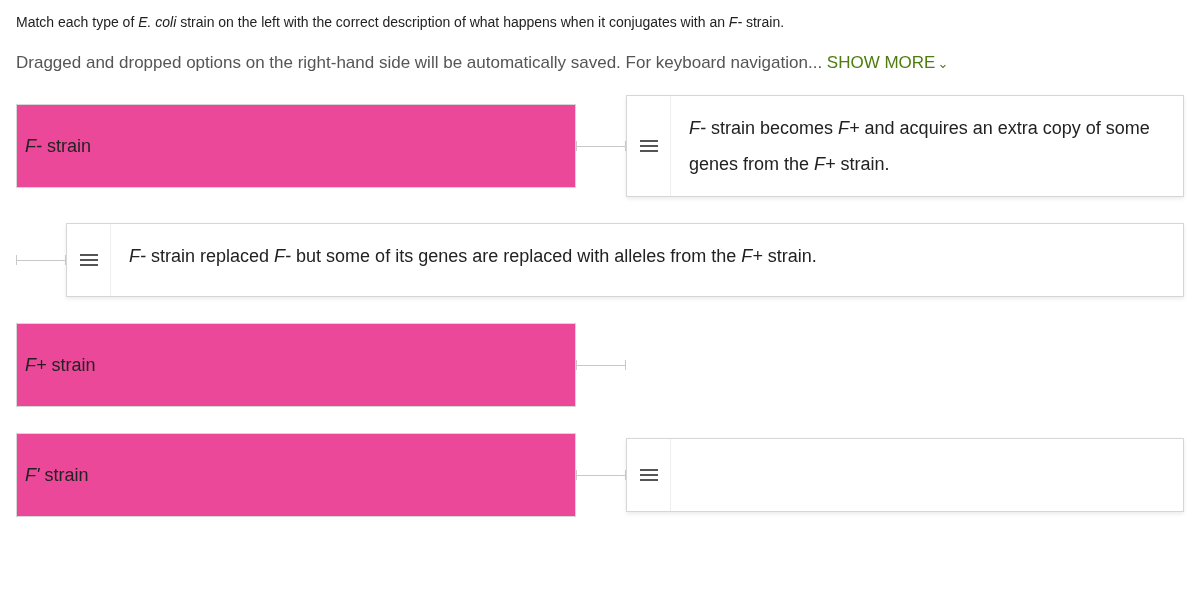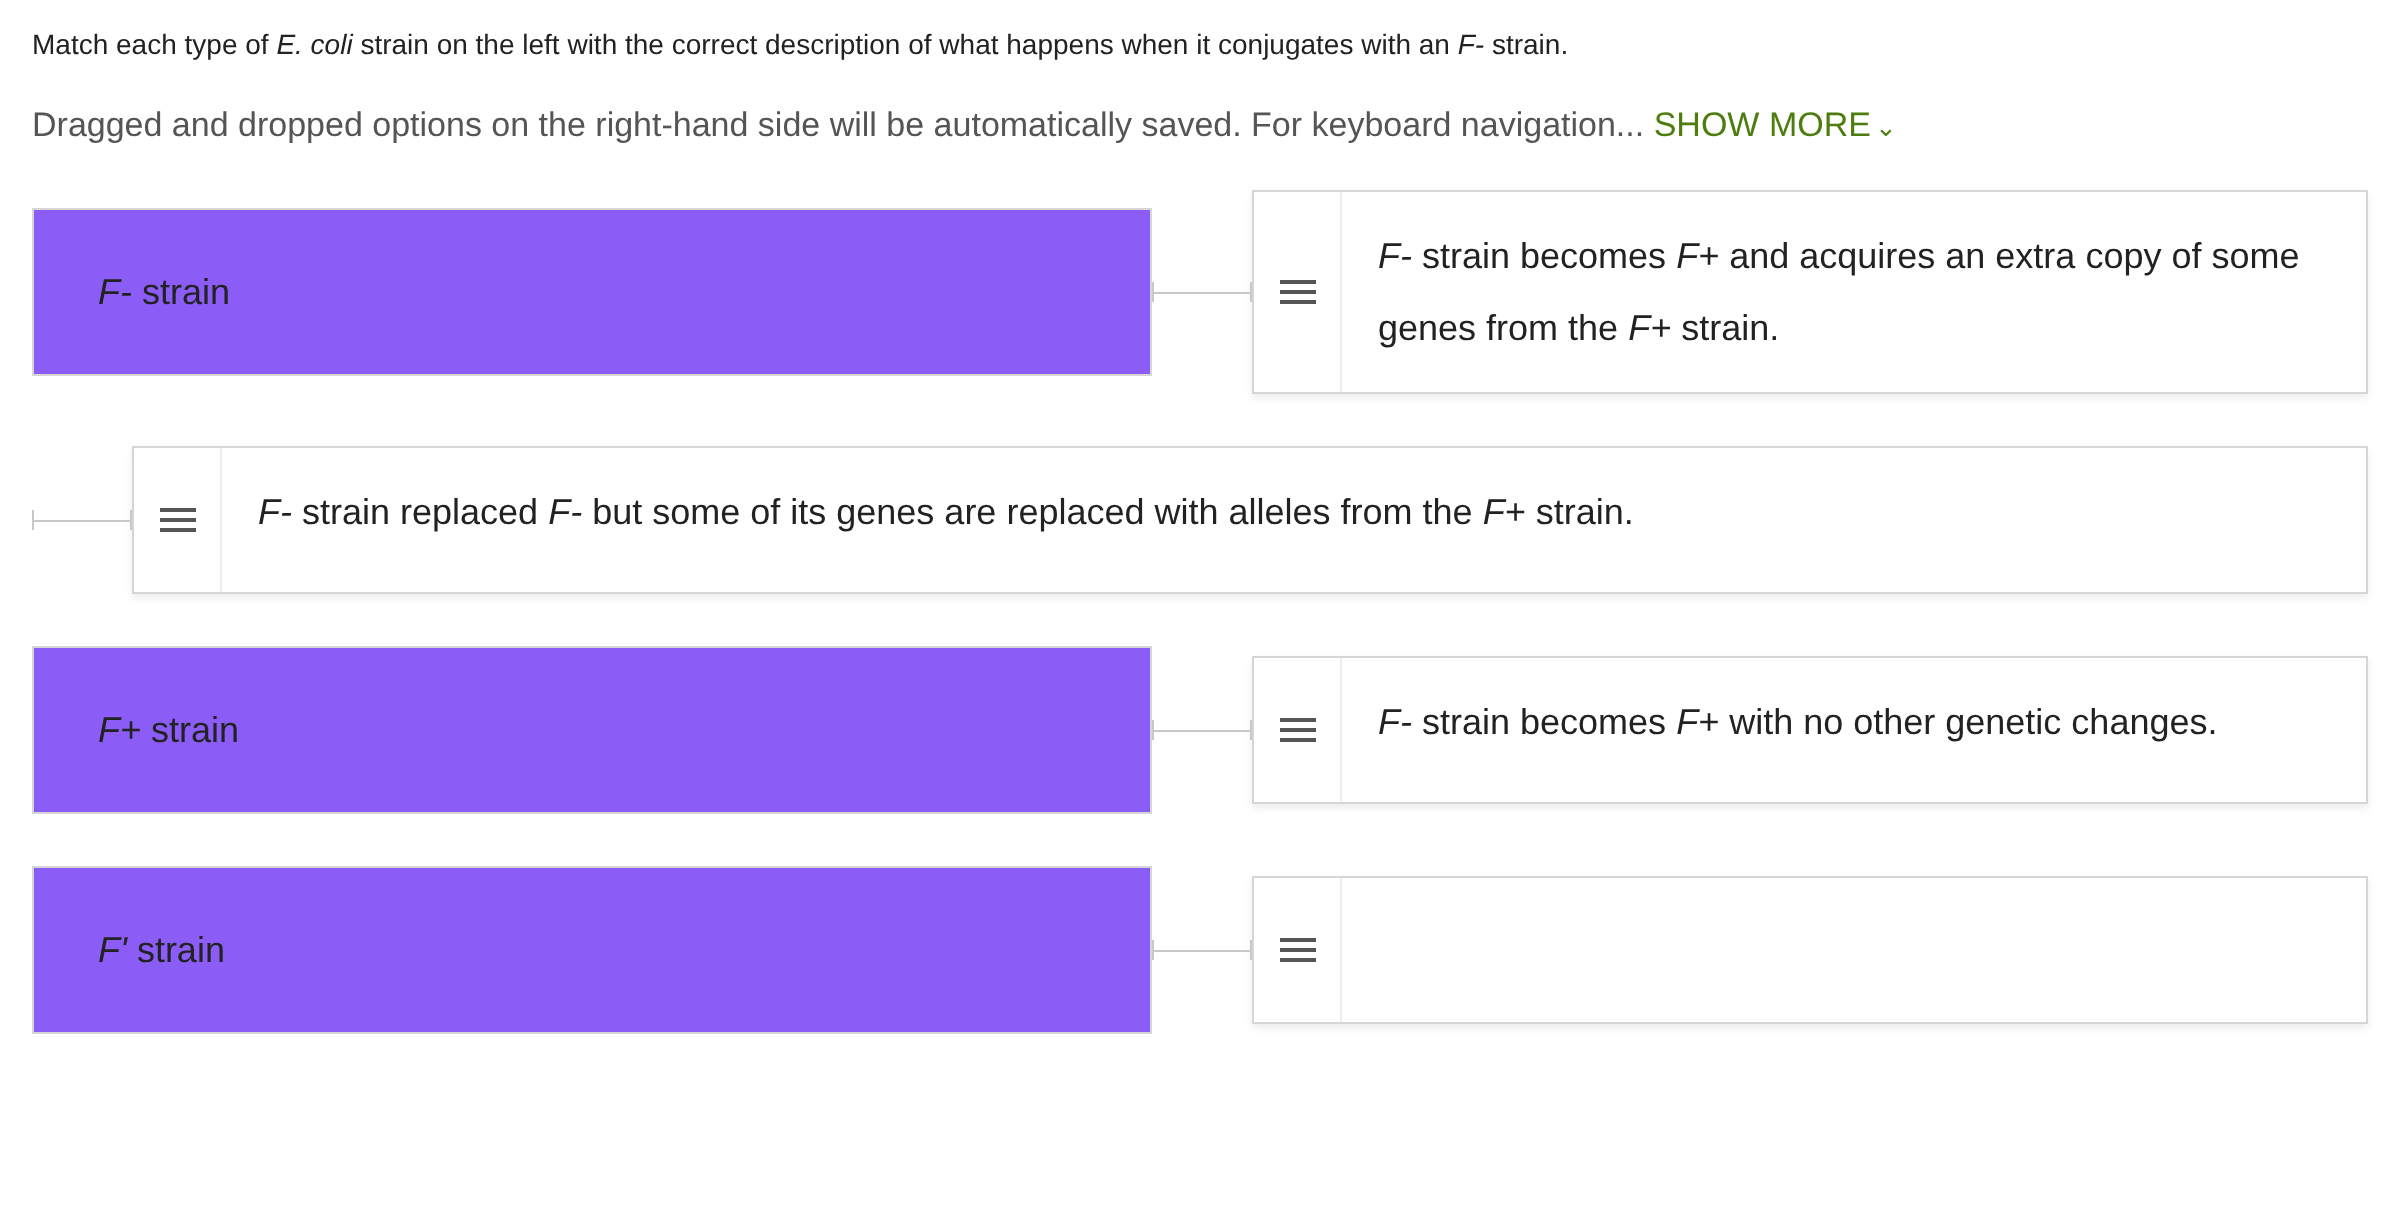--- a/index.html
+++ b/index.html
@@ -42,9 +42,9 @@
     border: 1px solid #d6d6d6;
     display: flex;
     align-items: center;
-    padding: 0 32px;
+    padding: 0 8px;
     font-size: 18px;
-    background: #8b5cf6;
+    background: #ec4899;
   }
   .left-box .em { font-style: italic; }
   .connector {

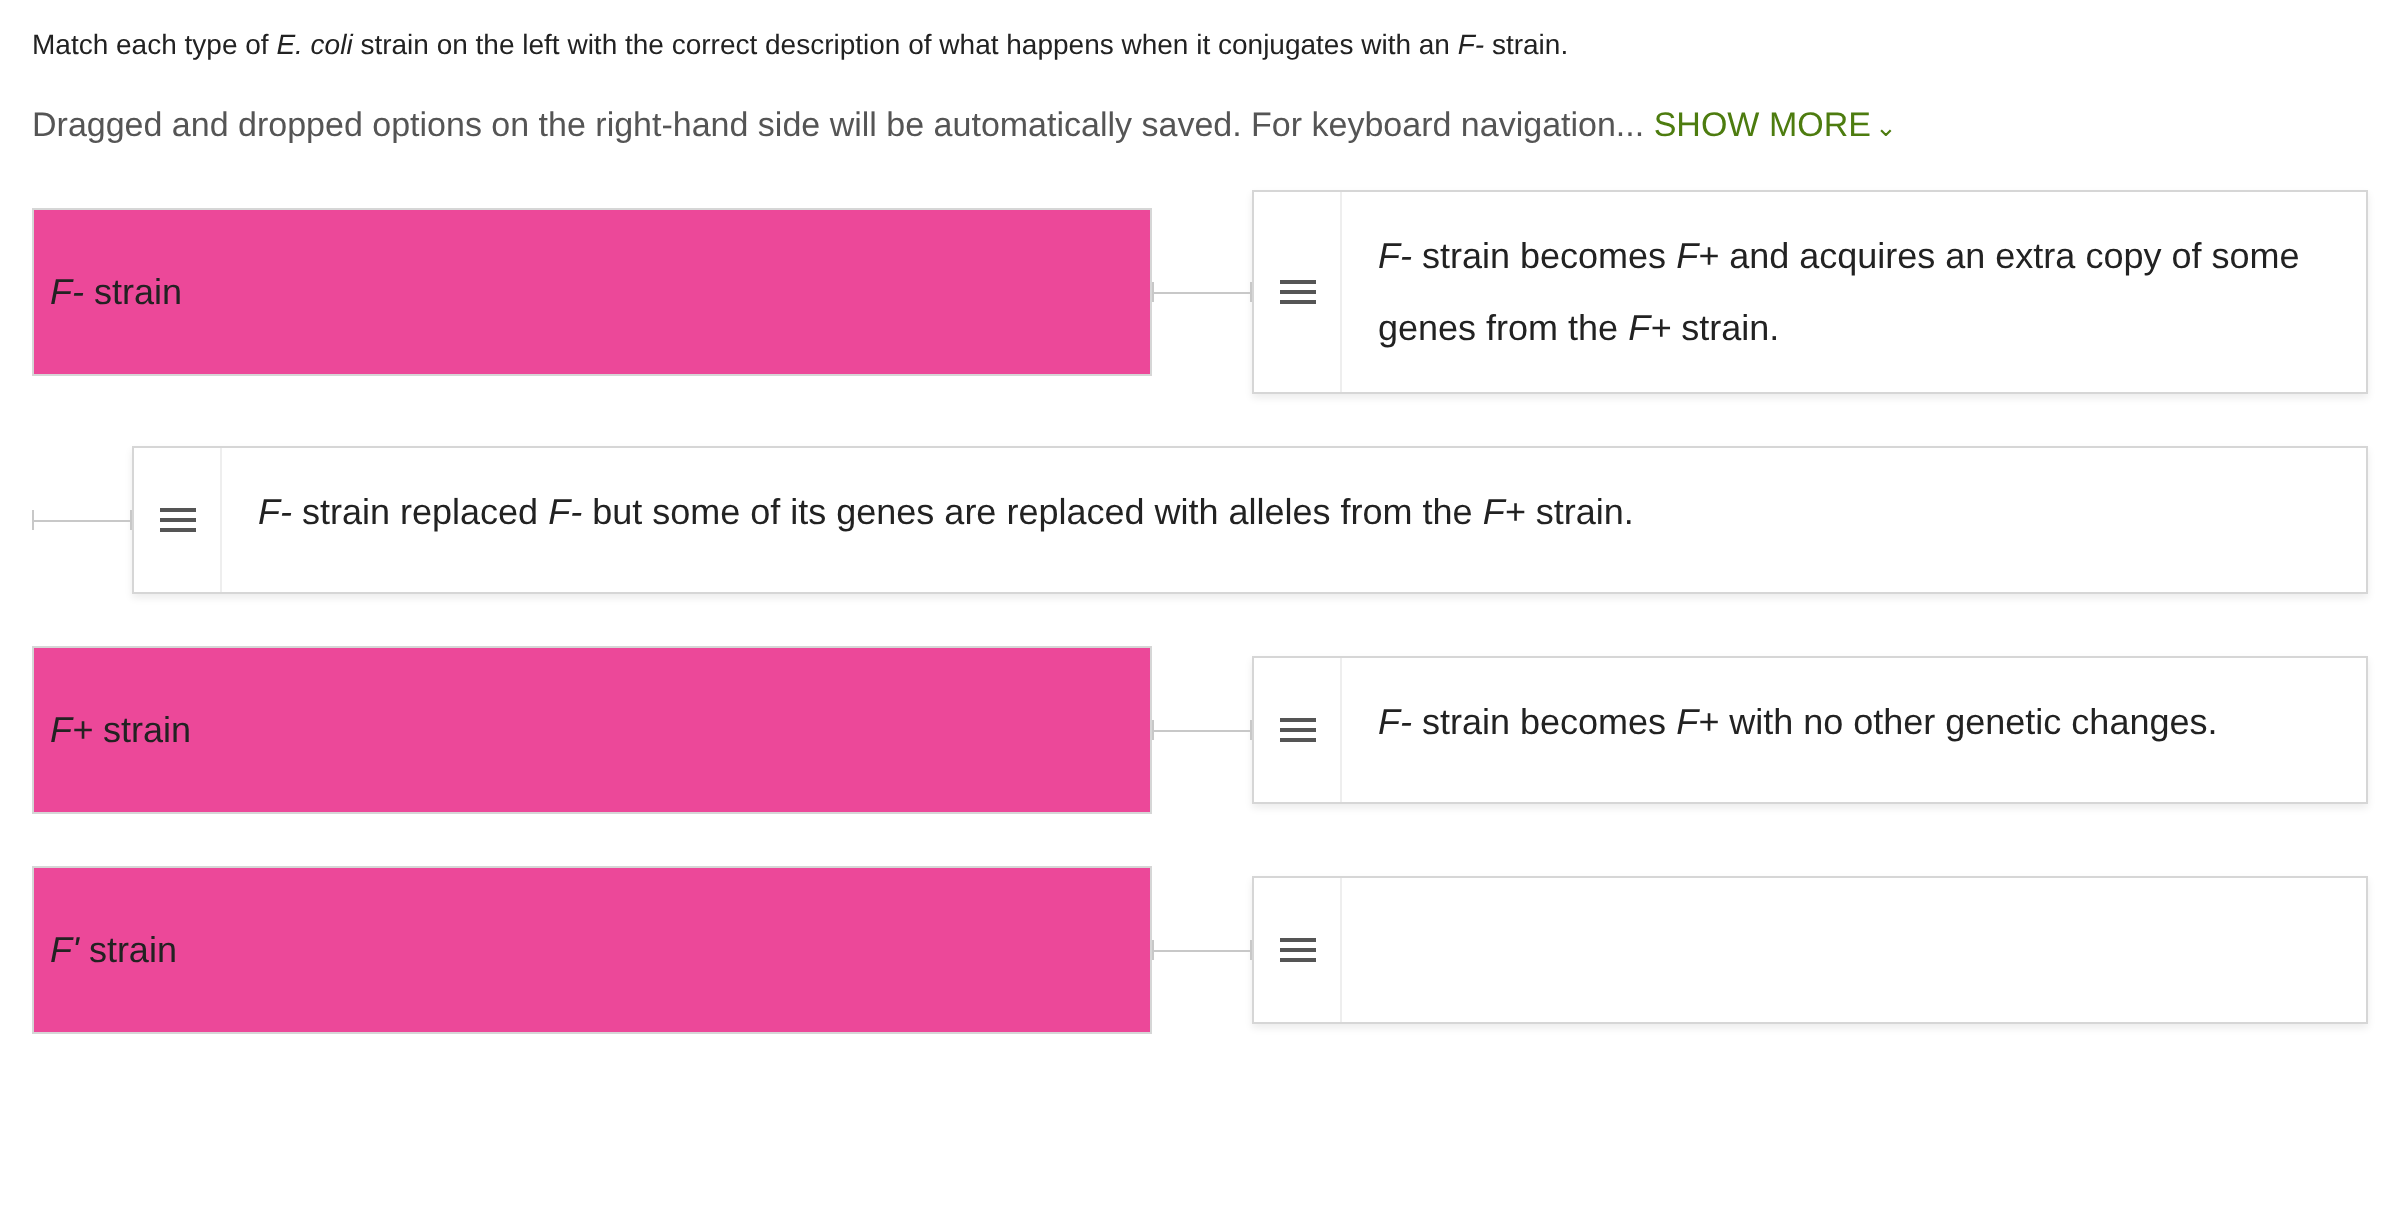--- a/index.html
+++ b/index.html
@@ -146,18 +146,6 @@
       <span><span class="em">F+</span><span> strain</span></span>
     </div>
     <div class="connector"></div>
-    <div class="right-box">
-      <div class="handle">
-        <svg viewBox="0 0 18 14">
-            <line x1="0" y1="2" x2="18" y2="2" stroke="#555" stroke-width="2"></line>
-            <line x1="0" y1="7" x2="18" y2="7" stroke="#555" stroke-width="2"></line>
-            <line x1="0" y1="12" x2="18" y2="12" stroke="#555" stroke-width="2"></line>
-          </svg>
-      </div>
-      <div class="right-text">
-        <span><span class="em">F-</span><span> strain becomes </span><span class="em">F+</span><span> with no other genetic changes.</span><span class="em"></span><span></span></span>
-      </div>
-    </div>
   </div>
 
   <div class="pair">

